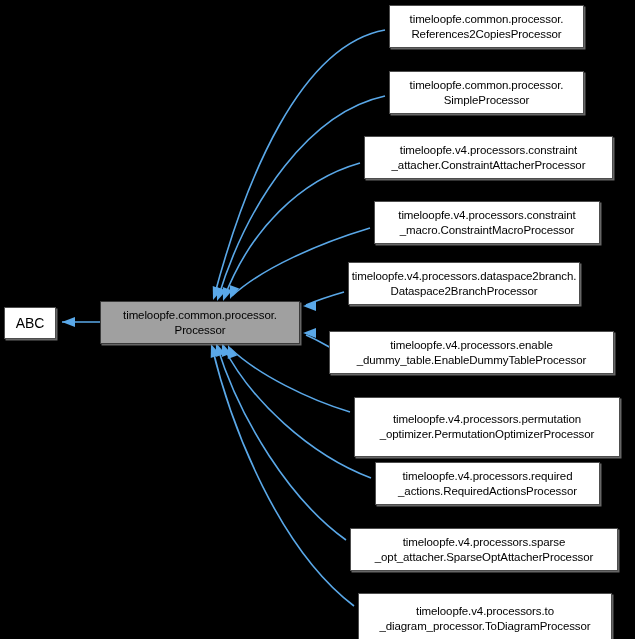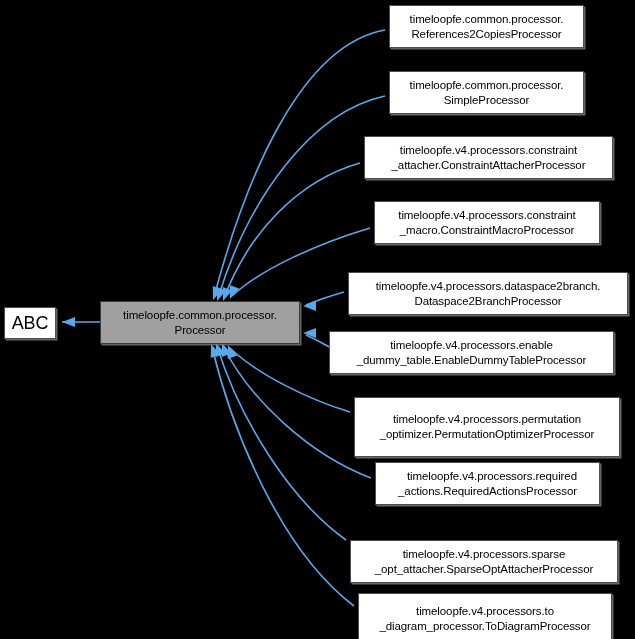--- a/index.html
+++ b/index.html
@@ -88,7 +88,7 @@
 _attacher.ConstraintAttacherProcessor</div>
     <div class="node " style="left: 374px; top: 201px; width: 226px; height: 43px;">timeloopfe.v4.processors.constraint
 _macro.ConstraintMacroProcessor</div>
-    <div class="node " style="left: 348px; top: 272px; width: 280px; height: 43px;">timeloopfe.v4.processors.dataspace2branch.
+    <div class="node " style="left: 348px; top: 262px; width: 232px; height: 43px;">timeloopfe.v4.processors.dataspace2branch.
 Dataspace2BranchProcessor</div>
     <div class="node " style="left: 329px; top: 331px; width: 285px; height: 43px;">timeloopfe.v4.processors.enable
 _dummy_table.EnableDummyTableProcessor</div>

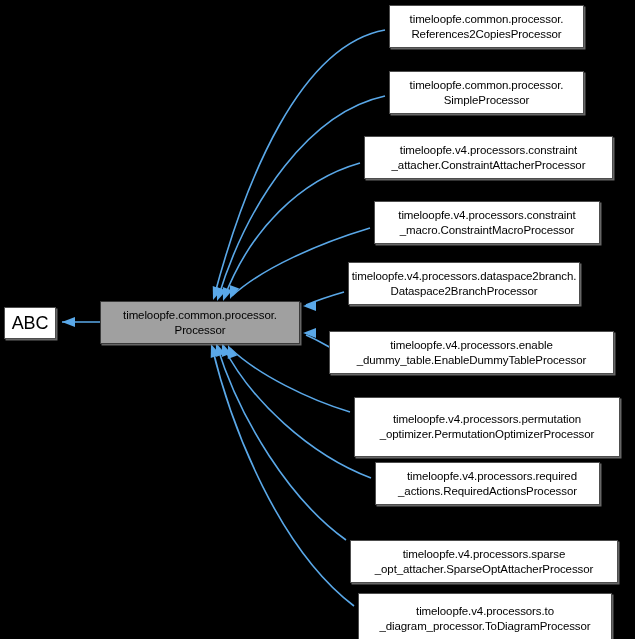--- a/index.html
+++ b/index.html
@@ -46,7 +46,7 @@
     border: 1px solid #3a3a3a;
   }
   .node.abc {
-    font-size: 18px;
+    font-size: 14px;
   }
 </style>
 </head>

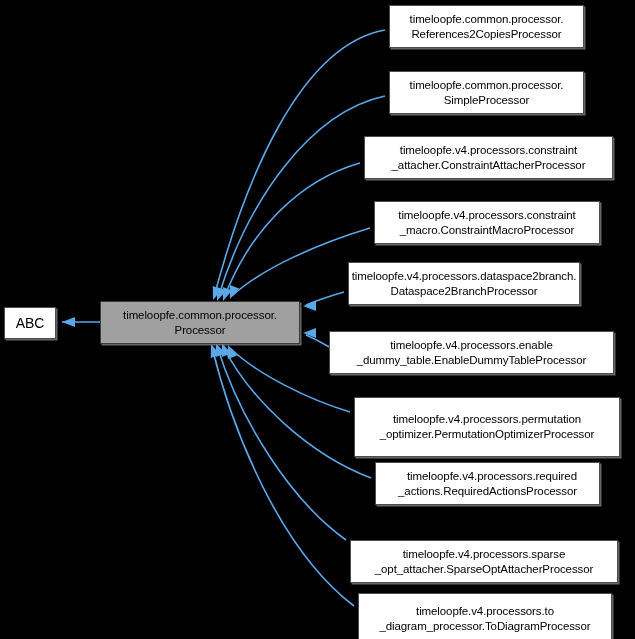--- a/index.html
+++ b/index.html
@@ -94,7 +94,7 @@
 _dummy_table.EnableDummyTableProcessor</div>
     <div class="node " style="left: 354px; top: 397px; width: 266px; height: 60px;">timeloopfe.v4.processors.permutation
 _optimizer.PermutationOptimizerProcessor</div>
-    <div class="node " style="left: 375px; top: 462px; width: 225px; height: 43px; text-align: right;">timeloopfe.v4.processors.required
+    <div class="node " style="left: 375px; top: 462px; width: 225px; height: 43px;">timeloopfe.v4.processors.required
 _actions.RequiredActionsProcessor</div>
     <div class="node " style="left: 350px; top: 528px; width: 268px; height: 43px; margin-top: 12px;">timeloopfe.v4.processors.sparse
 _opt_attacher.SparseOptAttacherProcessor</div>

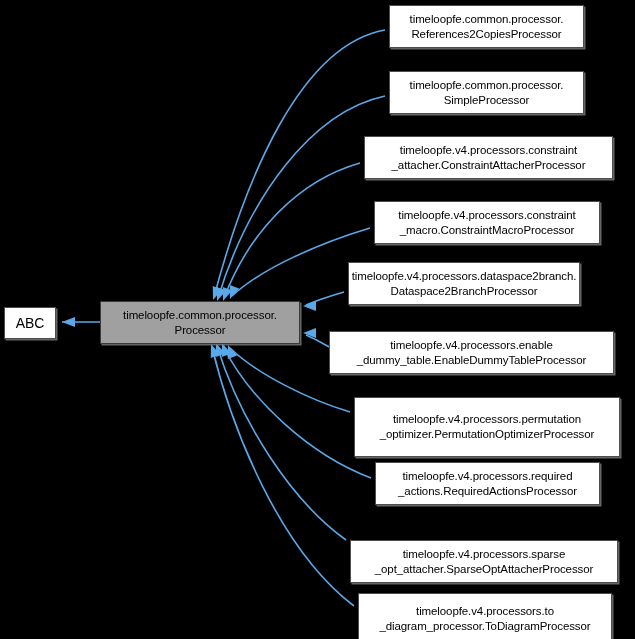--- a/index.html
+++ b/index.html
@@ -96,7 +96,7 @@
 _optimizer.PermutationOptimizerProcessor</div>
     <div class="node " style="left: 375px; top: 462px; width: 225px; height: 43px;">timeloopfe.v4.processors.required
 _actions.RequiredActionsProcessor</div>
-    <div class="node " style="left: 350px; top: 528px; width: 268px; height: 43px; margin-top: 12px;">timeloopfe.v4.processors.sparse
+    <div class="node " style="left: 350px; top: 528px; width: 268px; height: 43px;">timeloopfe.v4.processors.sparse
 _opt_attacher.SparseOptAttacherProcessor</div>
     <div class="node " style="left: 358px; top: 593px; width: 254px; height: 52px;">timeloopfe.v4.processors.to
 _diagram_processor.ToDiagramProcessor</div>

